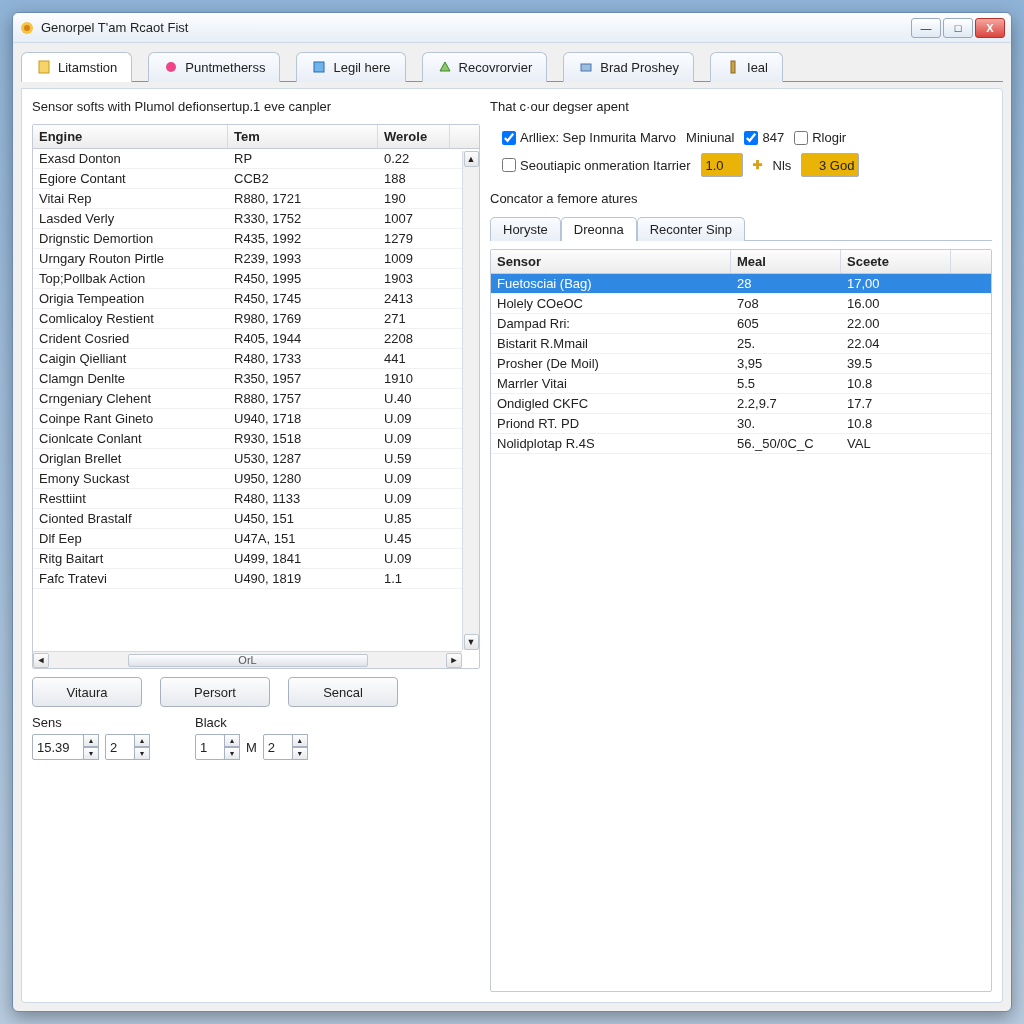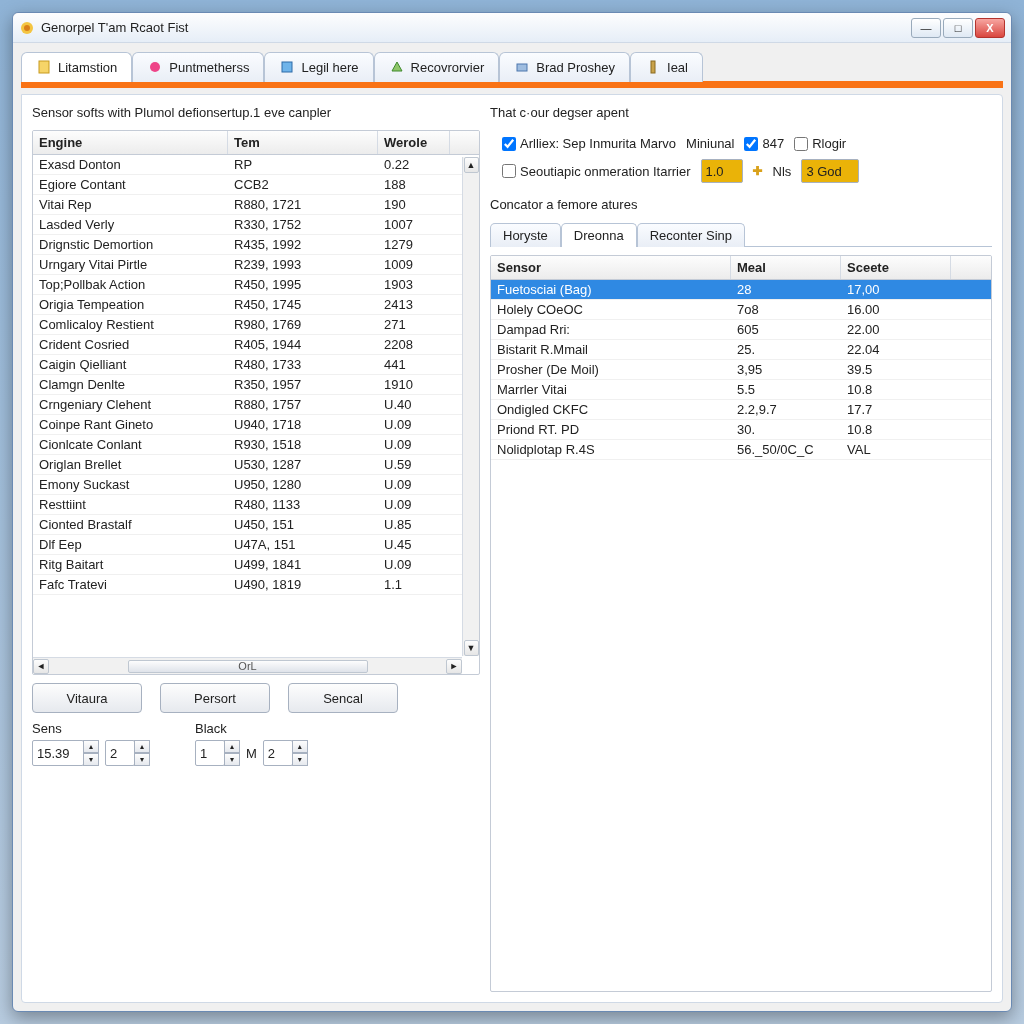--- a/index.html
+++ b/index.html
@@ -12,7 +12,7 @@
 .win-btn{width:30px;height:20px;border:1px solid #9ab;background:linear-gradient(#fff,#dfe9f4);border-radius:3px;display:flex;align-items:center;justify-content:center;font-size:11px;cursor:pointer}
 .win-btn.close{background:linear-gradient(#f7a6a1,#d9463f);border-color:#b4332d;color:#fff;font-weight:bold}
 .client{flex:1;padding:8px;display:flex;flex-direction:column;gap:6px}
-.tabstrip{display:flex;gap:0;border-bottom:7px solid #f97316}
+.tabstrip{display:flex;gap:16px;border-bottom:1px solid #f97316}
 .tab{padding:6px 14px 7px;background:linear-gradient(#fafcff,#e9eef6);border:1px solid #b7c4d6;border-bottom:none;border-radius:6px 6px 0 0;display:flex;align-items:center;gap:6px;cursor:pointer;position:relative;top:1px}
 .tab.active{background:#fff;font-weight:500}
 .tab .ticon{width:16px;height:16px}

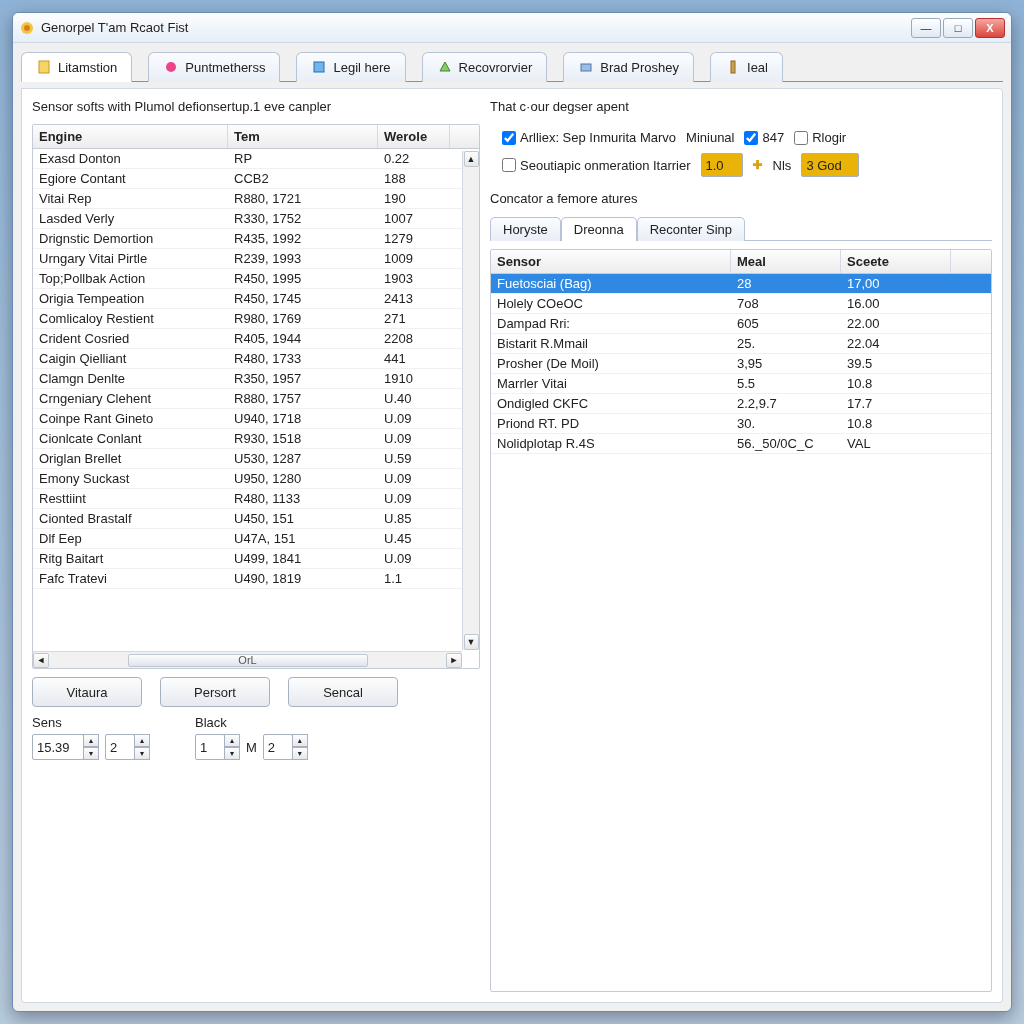--- a/index.html
+++ b/index.html
@@ -345,7 +345,7 @@
             <input class="txt-in" style="width: 42px;" value="1.0">
             <span class="yicon" style="color:#d9a11a;font-weight:bold">✚</span>
             <span>Nls</span>
-            <input class="txt-in" style="width: 58px;" value="3 God">
+            <input class="txt-in" style="width: 58px; text-align: right;" value="3 God">
           </div>
         </div>
 

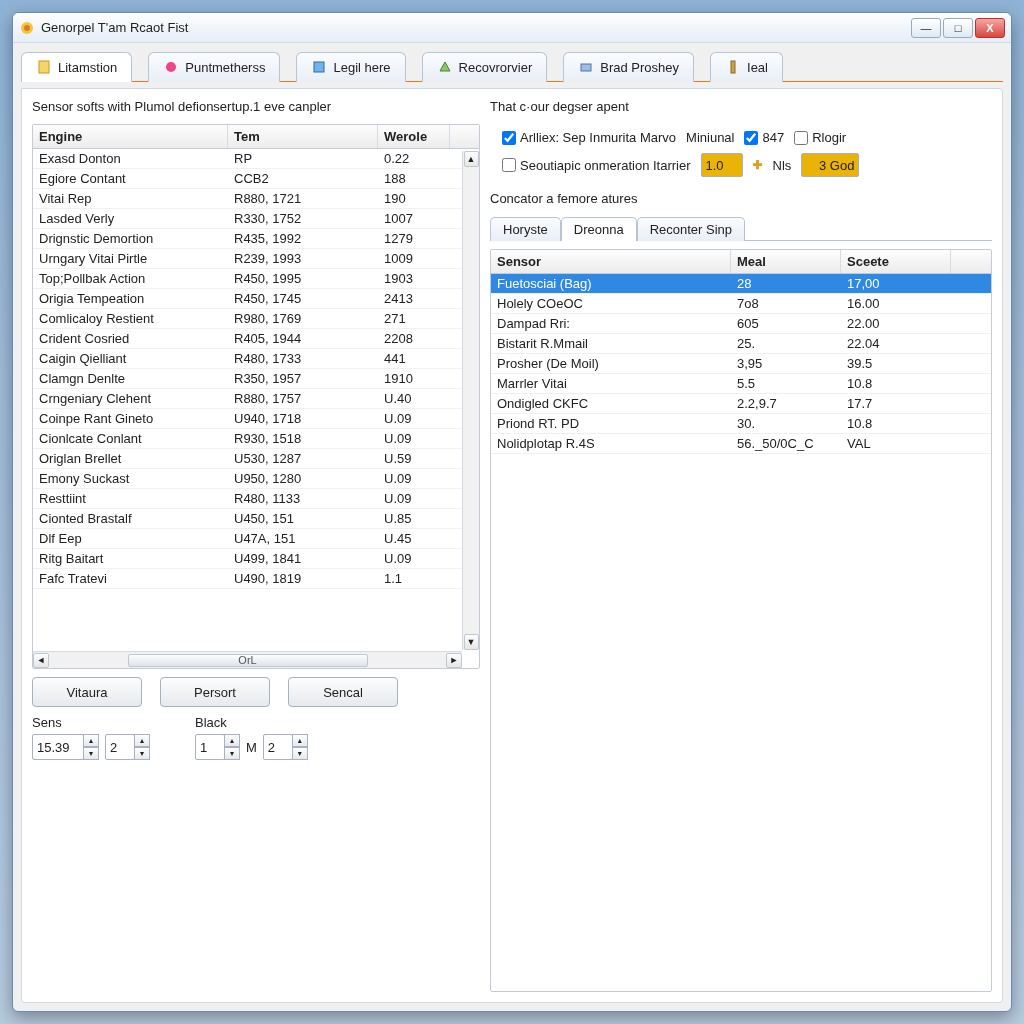--- a/index.html
+++ b/index.html
@@ -173,7 +173,7 @@
                 <div class="gc">1279</div>
               </div>
               <div class="grid-row">
-                <div class="gc">Urngary Vitai Pirtle</div>
+                <div class="gc">Urngary Routon Pirtle</div>
                 <div class="gc">R239, 1993</div>
                 <div class="gc">1009</div>
               </div>

